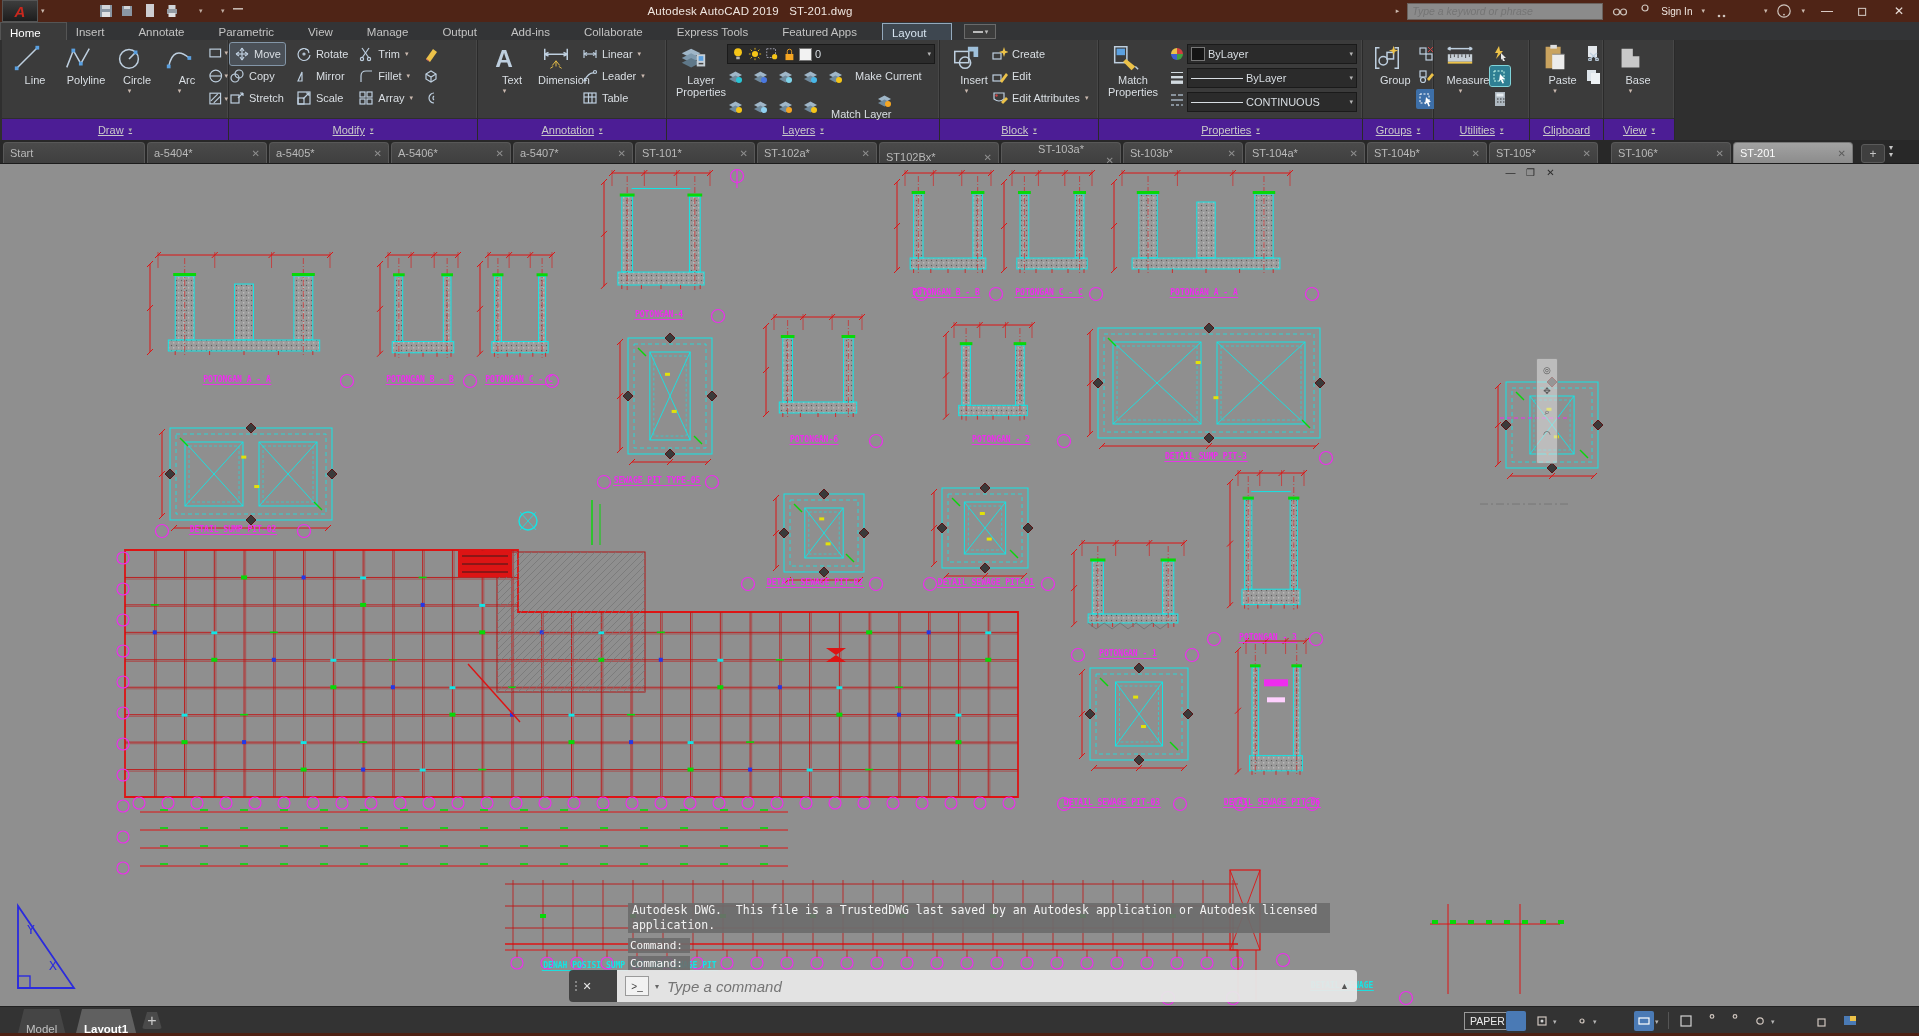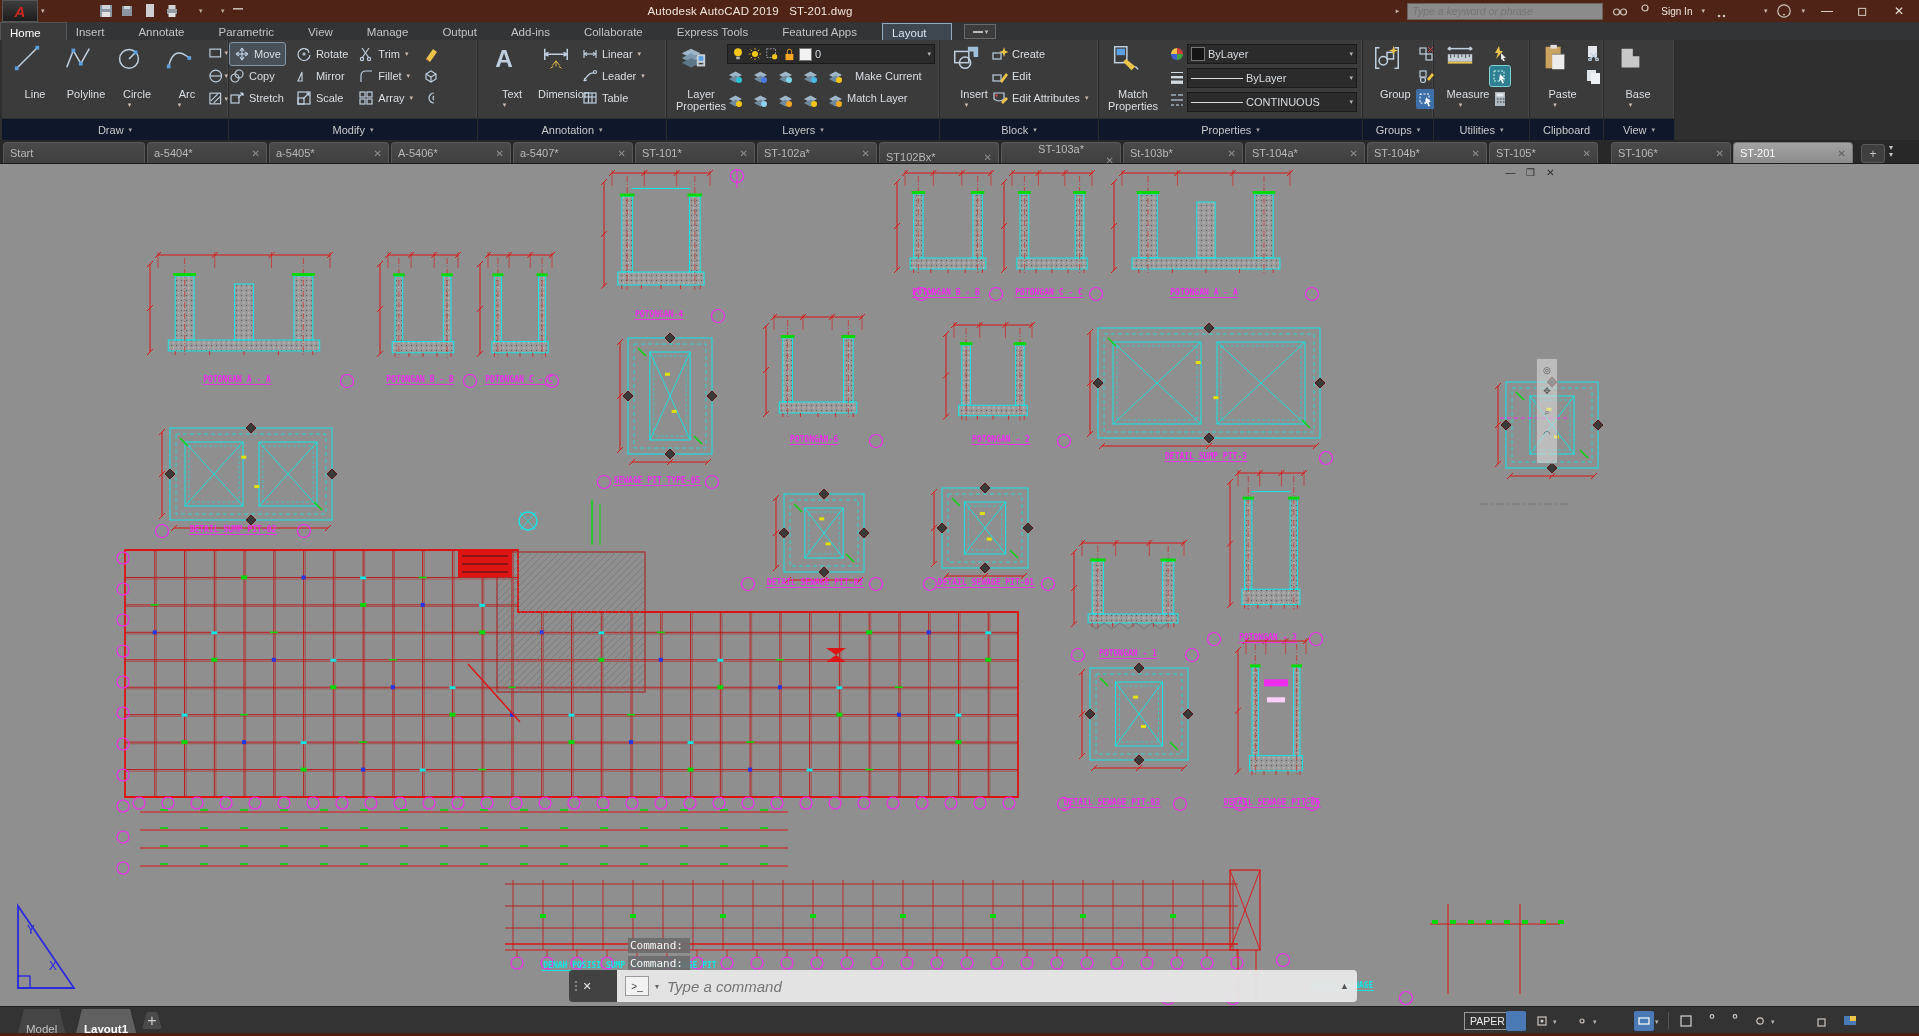--- a/index.html
+++ b/index.html
@@ -42,7 +42,7 @@
   .launcher{position:absolute;right:3px;top:84px;color:#a8a8a8;font-size:8px;}
   .pbody{position:absolute;left:0;top:0;right:0;height:78px;display:flex;align-items:flex-start;padding-top:3px;box-sizing:border-box;}
   .rbig{display:flex;flex-direction:column;align-items:center;width:50px;margin:0 1px;color:#dadfe4;font-size:11px;}
-  .rbig .lbl{margin-top:16px;text-align:center;line-height:1.05;padding-left:16px;}
+  .rbig .lbl{margin-top:2px;text-align:center;line-height:1.05;padding-left:16px;}
   .rbig.hl{background:#4a5057;outline:1px solid #8396a8;border-radius:2px;}
   .rrow{display:flex;align-items:center;gap:4px;color:#dadfe4;font-size:11px;height:22px;}
   .rcolwrap{display:flex;gap:10px;}

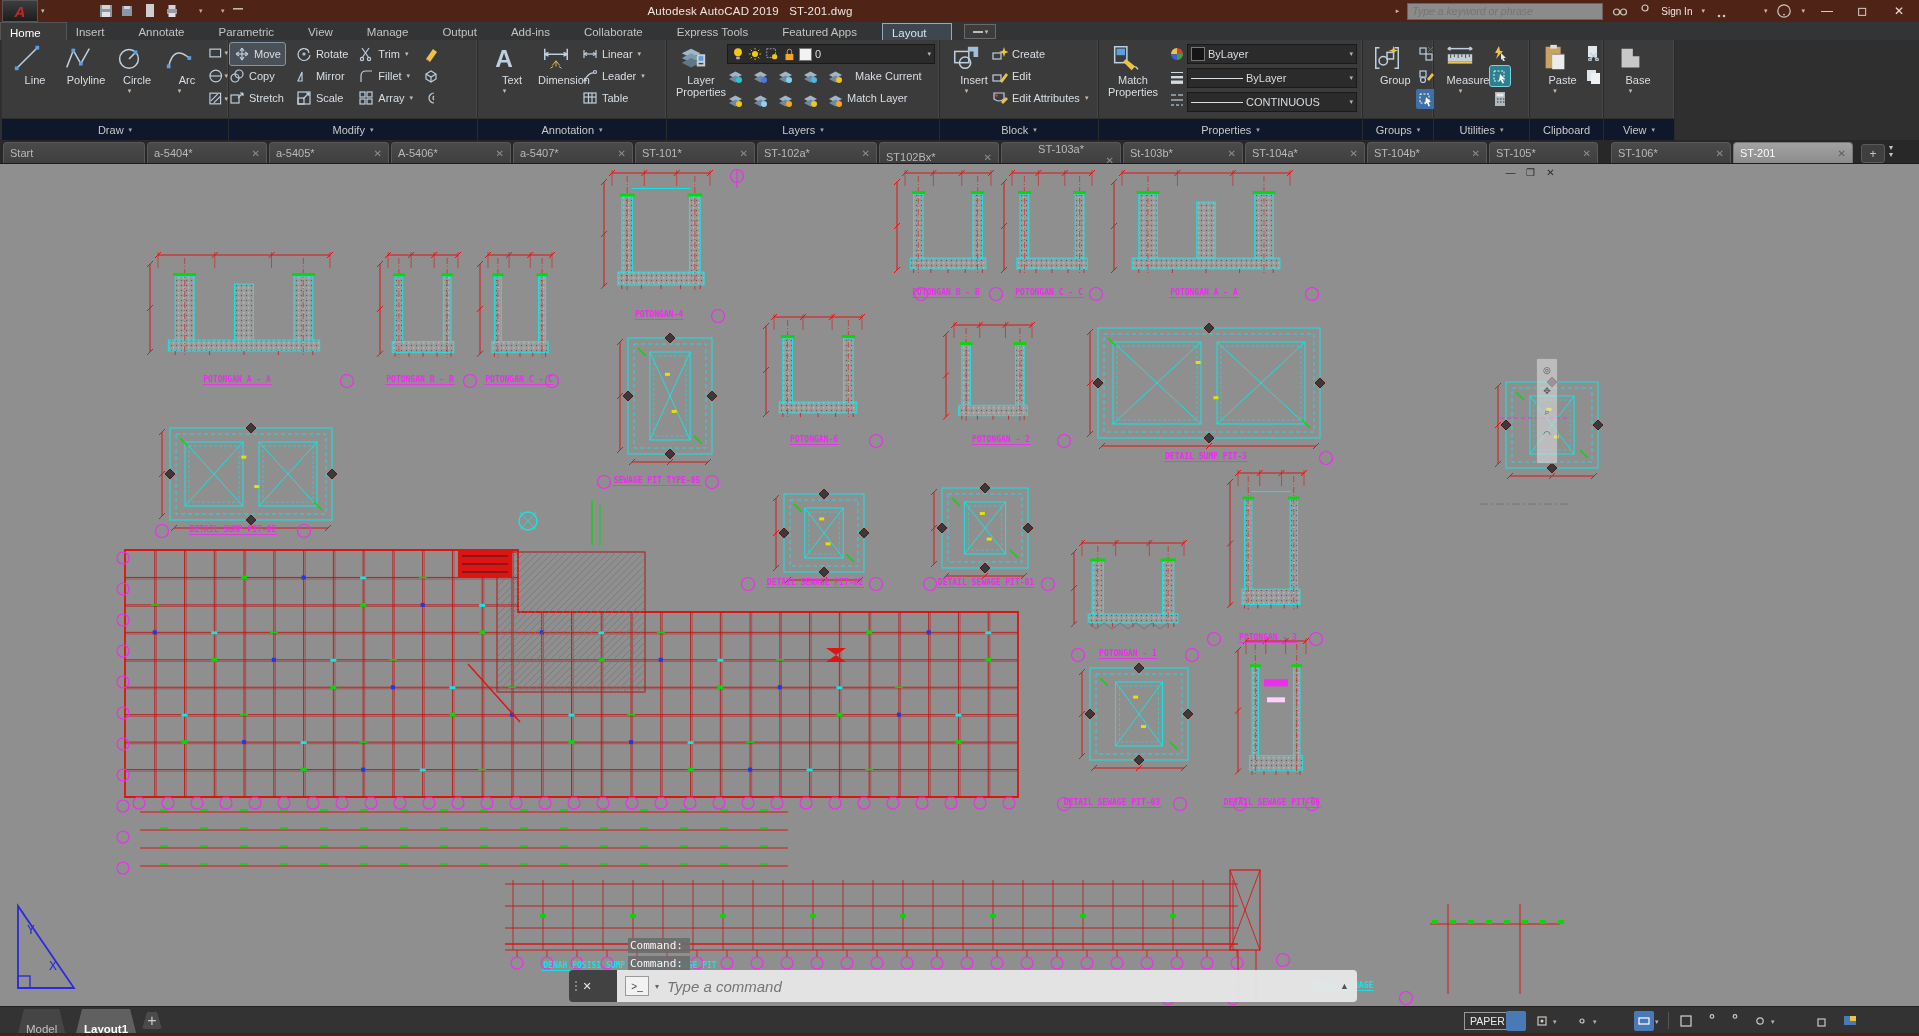--- a/index.html
+++ b/index.html
@@ -588,7 +588,7 @@
               <circle cx="12" cy="12" r="3" fill="#f5c518"></circle>
             </svg>
           </span>
-          <span style="display: flex; align-items: flex-start;">
+          <span style="display: flex; align-items: flex-end; flex-direction: column;">
             <svg width="16" height="16" viewBox="0 0 16 16">
               <path d="M2,7 L8.5,3.5 L15,7 L8.5,10.5 Z" fill="#9fb6c8" stroke="none" stroke-width="!#9fb6c8"></path>
               <path d="M2,11 L8.5,7.5 L15,11 L8.5,14.5 Z" fill="#708a9d" stroke="none" stroke-width="!#708a9d"></path>

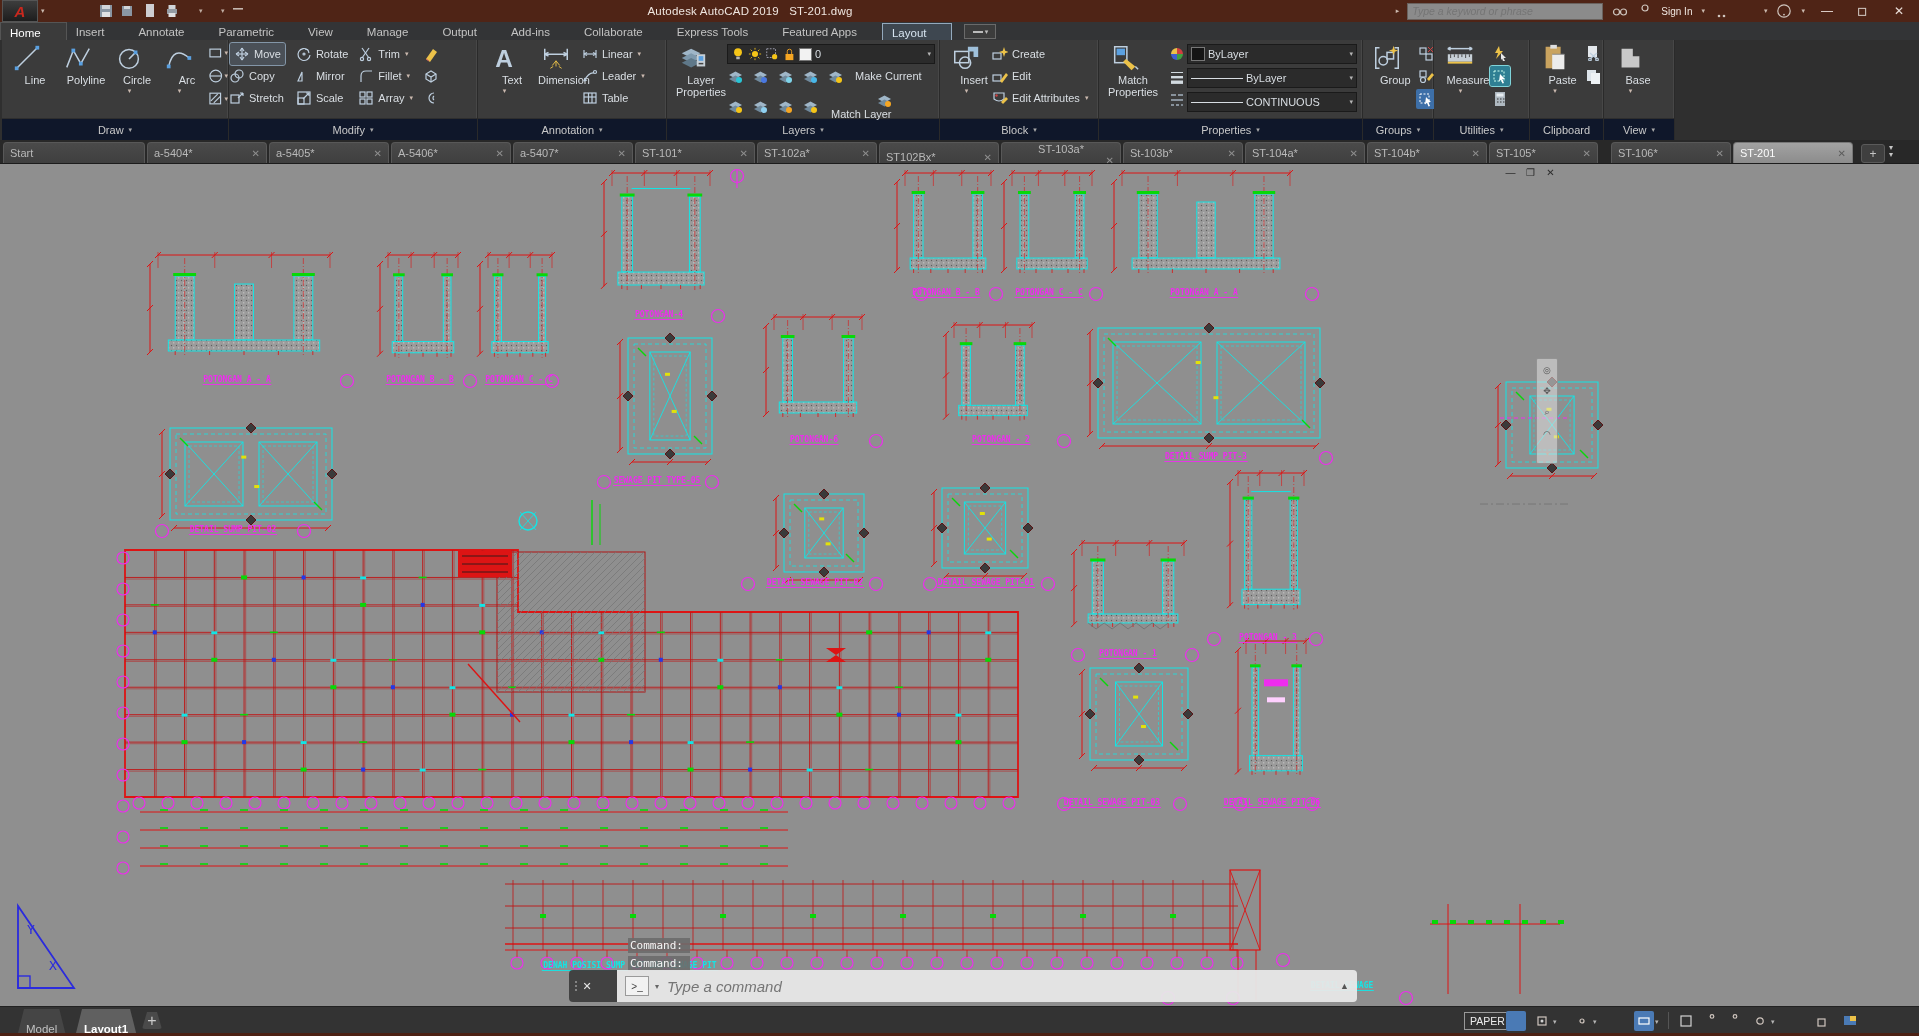--- a/index.html
+++ b/index.html
@@ -35,9 +35,9 @@
   #ribbon{position:absolute;left:0;top:40px;width:1919px;height:100px;background:#2f2f2f;}
   .panel{position:absolute;top:0;height:100px;background:#3b3b3b;border-right:1px solid #2a2a2a;
          box-shadow:inset -1px 0 0 #474747;}
-  .plabel{position:absolute;left:0;right:0;top:78px;height:22px;background:#0f172a;
+  .plabel{position:absolute;left:0;right:0;top:78px;height:22px;background:#4c1d95;
           border-top:1px solid #2e2e2e;display:flex;align-items:center;justify-content:center;
-          color:#c9c9c9;font-size:11px;gap:4px;}
+          color:#c9c9c9;font-size:11px;gap:4px;text-decoration:underline;}
   .plabel .dd{font-size:7px;color:#a8a8a8;}
   .launcher{position:absolute;right:3px;top:84px;color:#a8a8a8;font-size:8px;}
   .pbody{position:absolute;left:0;top:0;right:0;height:78px;display:flex;align-items:flex-start;padding-top:3px;box-sizing:border-box;}

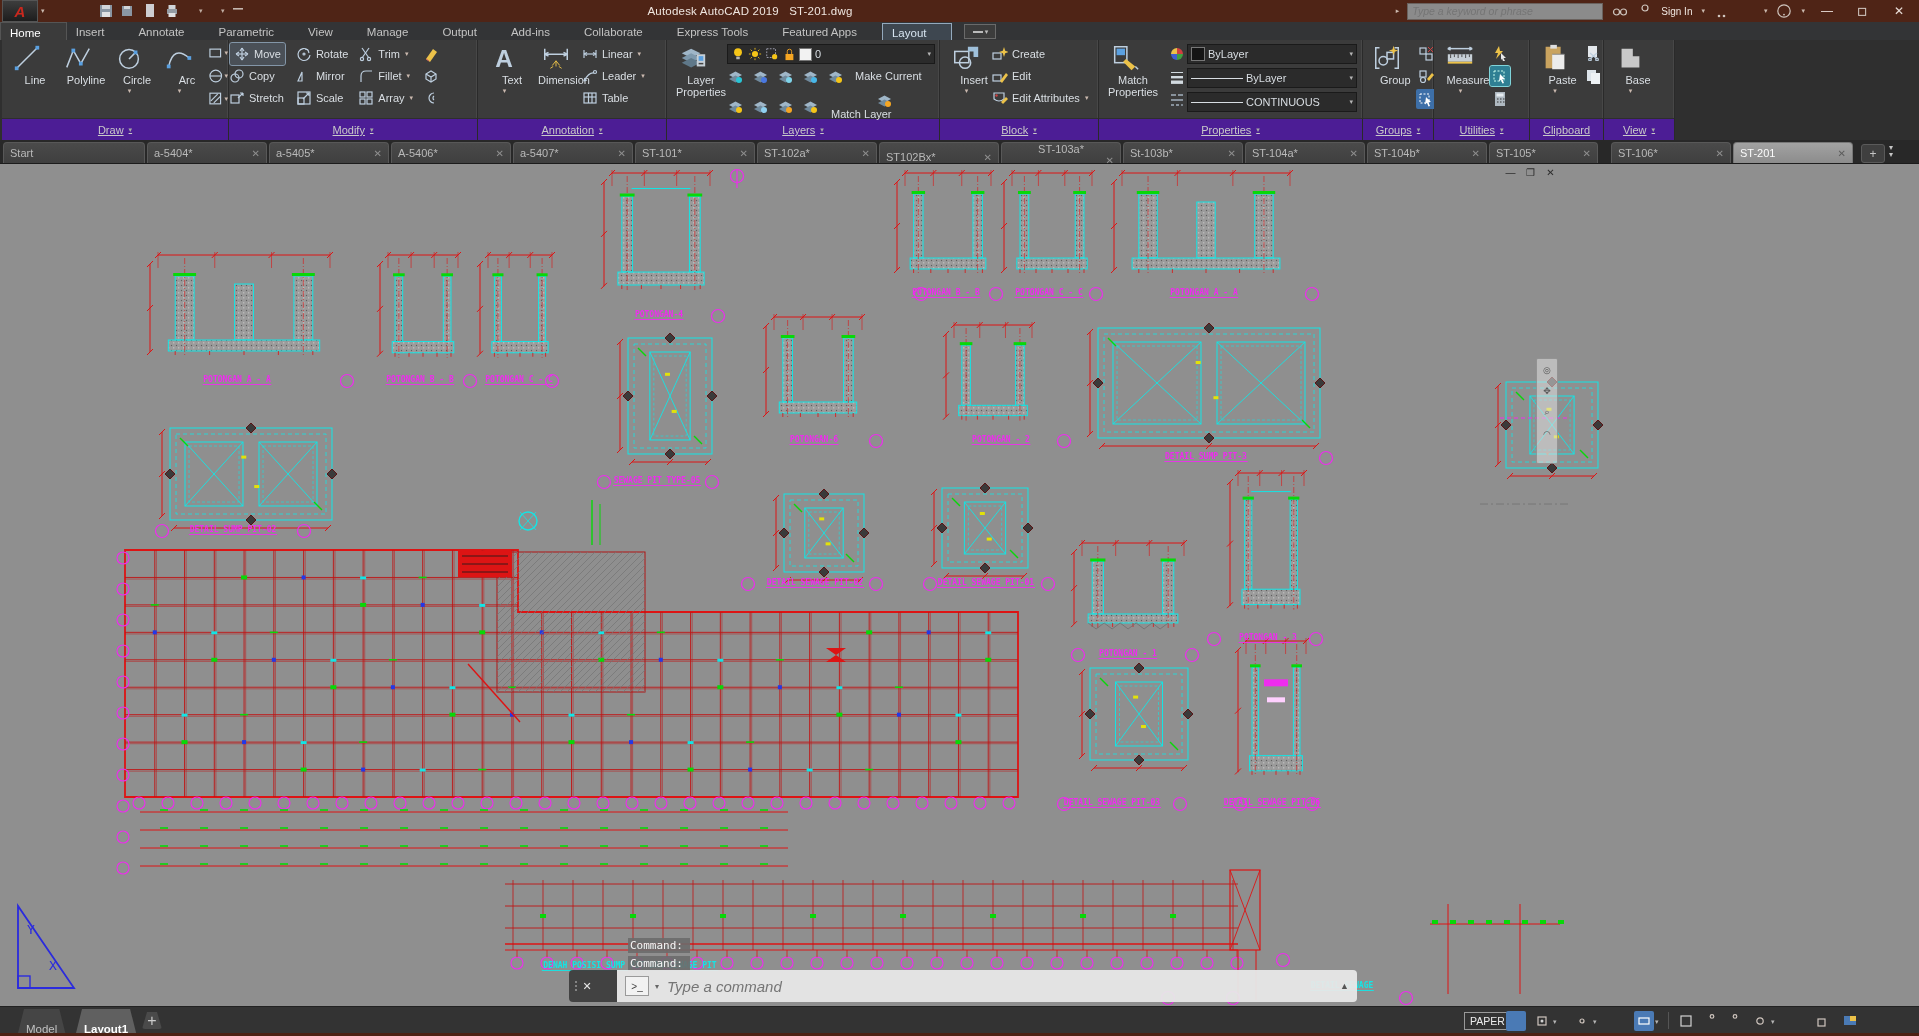--- a/index.html
+++ b/index.html
@@ -1868,6 +1868,8 @@
     <span>◠</span>
     <span class="dd">▾</span>
   </div>
+  <div id="trusted"><span>Autodesk DWG.  This file is a TrustedDWG last saved by an Autodesk application or Autodesk licensed</span>
+<span>application.</span></div>
   <div class="cmdline" style="top:774px">Command:</div>
   <div class="cmdline" style="top:792px">Command:</div>
   <div id="cmdbar">

